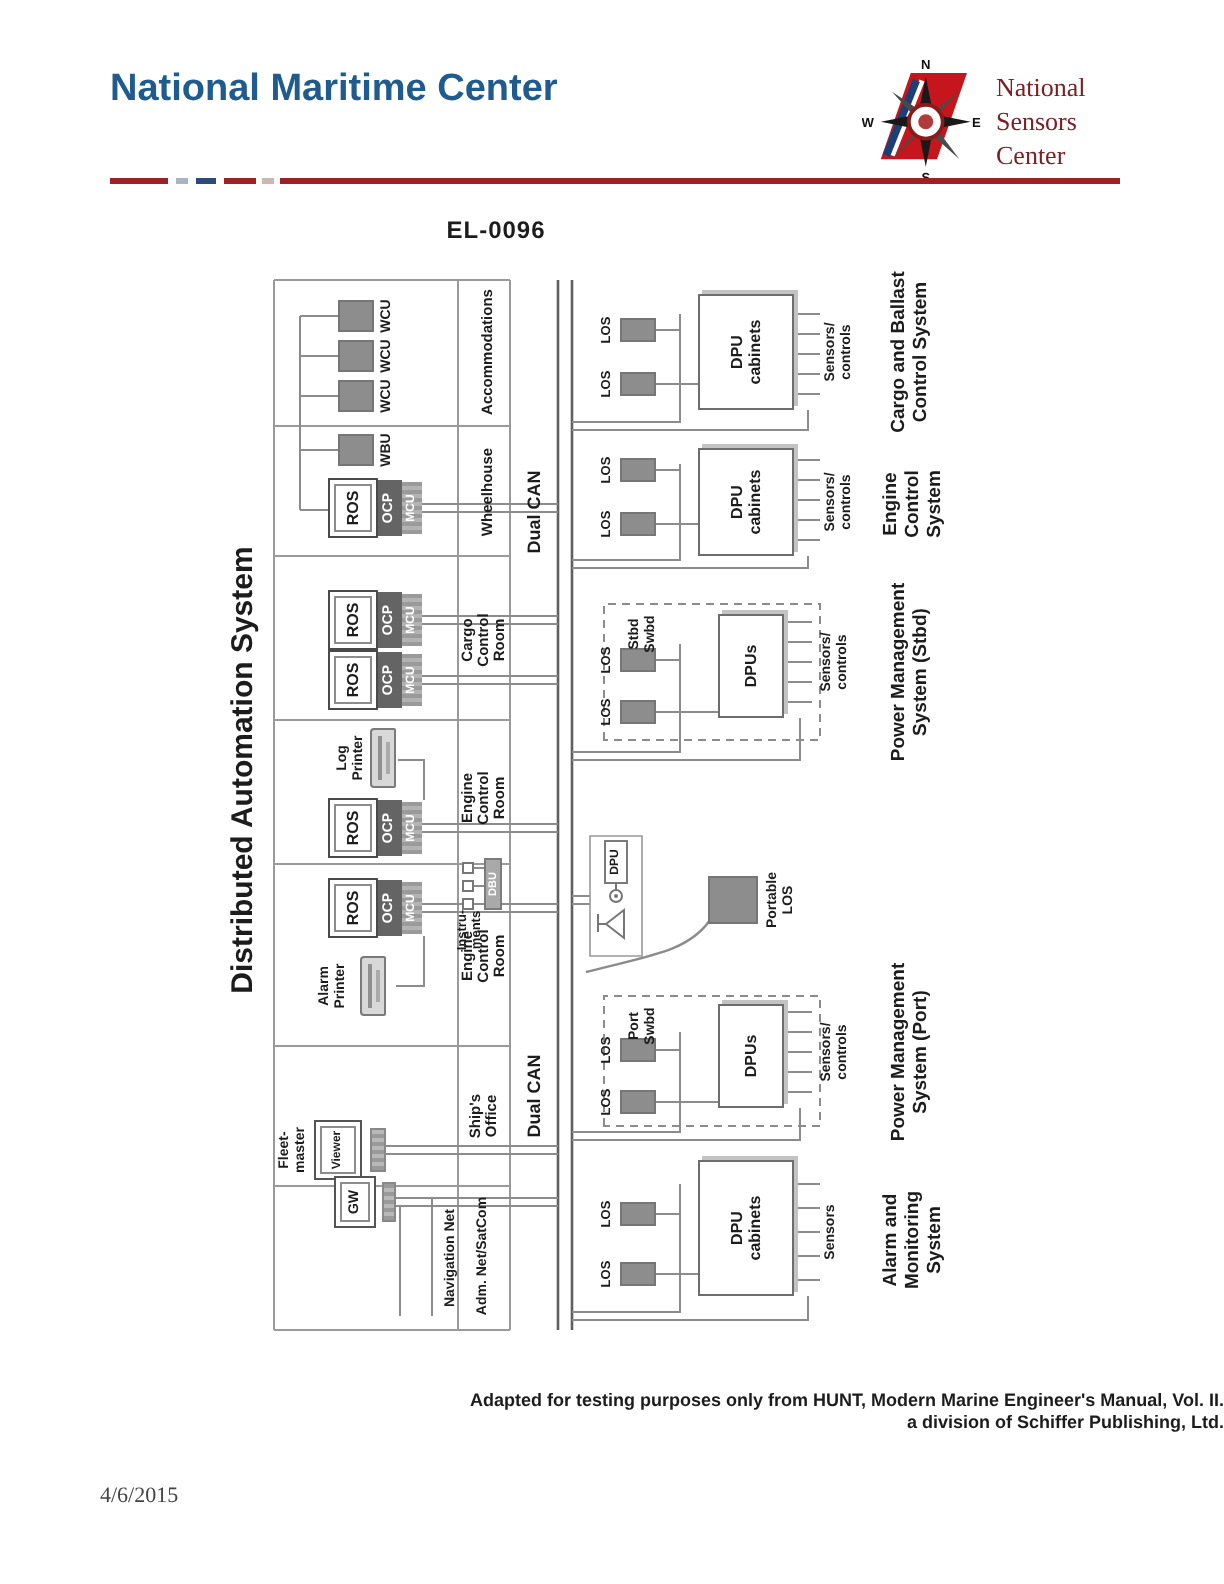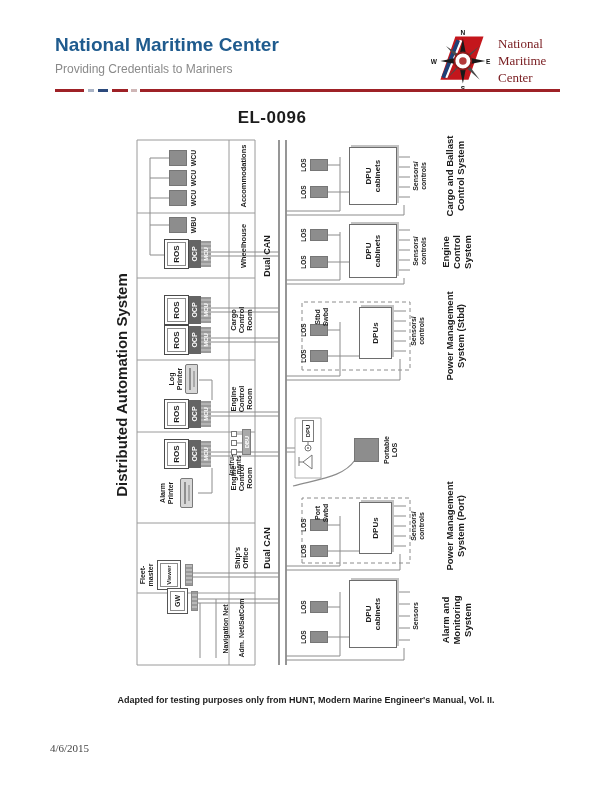--- a/index.html
+++ b/index.html
@@ -81,7 +81,7 @@
     <text x="61" y="39" font-size="7" font-weight="bold" text-anchor="middle" fill="#111">E</text>
   </svg>
   <div class="logo-text">National
-Maritime
+Sensors
 Center</div>
 
   <div class="rule">

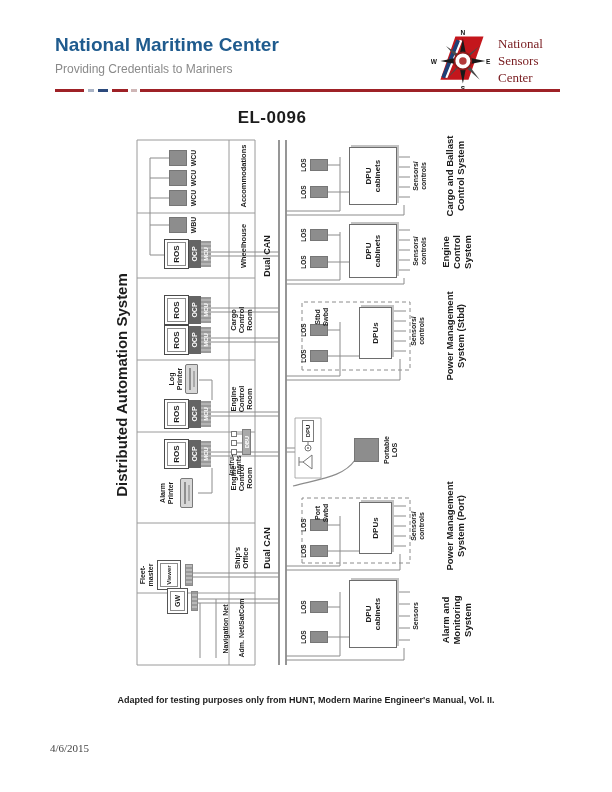--- a/index.html
+++ b/index.html
@@ -65,7 +65,6 @@
 <div class="page">
 
   <div class="hdr-title">National Maritime Center</div>
-  <div class="hdr-sub">Providing Credentials to Mariners</div>
 
   <svg class="logo-svg" width="60" height="64" viewBox="0 0 64 68">
     <path d="M26 10 H56 L40 56 H10 Z" fill="#c4161c"></path>

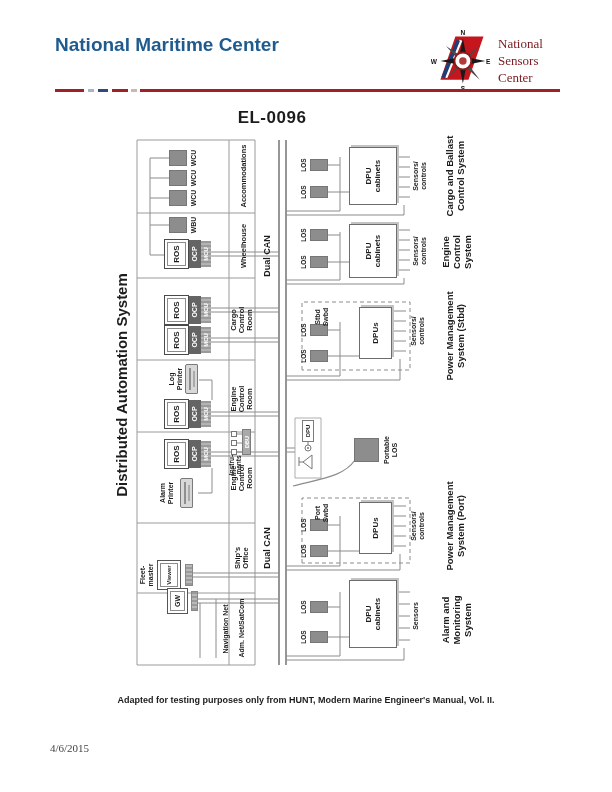--- a/index.html
+++ b/index.html
@@ -15,7 +15,7 @@
   .rule i{position:absolute;top:0;height:3px;display:block;}
   
   .el-code{position:absolute;left:0;top:108px;width:496px;text-align:center;
-           font-size:17px;font-weight:bold;letter-spacing:.5px;margin-left:24px;}
+           font-size:12px;font-weight:bold;letter-spacing:.5px;}
   .footer{position:absolute;left:0;top:695px;width:612px;text-align:center;
           font-size:9px;font-weight:bold;line-height:1.25;}
   .date{position:absolute;left:50px;top:742px;font-family:Liberation Serif, serif;

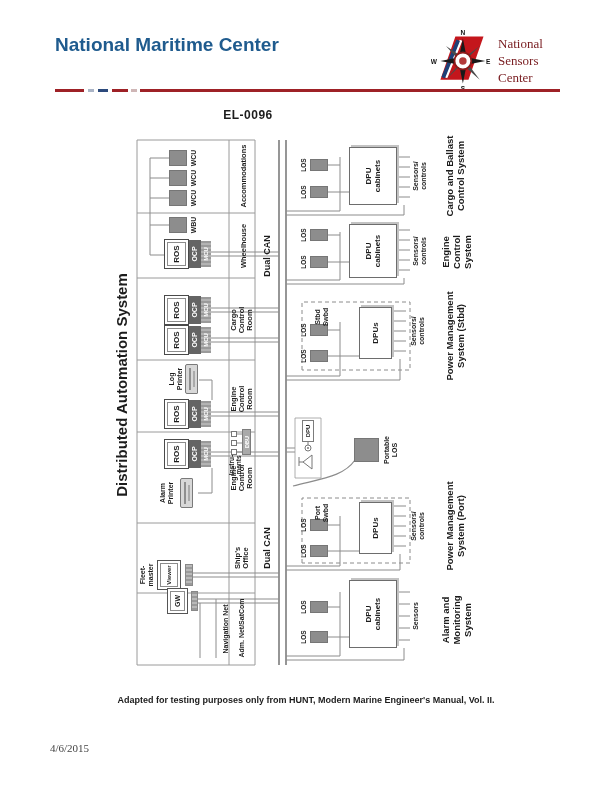--- a/index.html
+++ b/index.html
@@ -16,7 +16,7 @@
   
   .el-code{position:absolute;left:0;top:108px;width:496px;text-align:center;
            font-size:12px;font-weight:bold;letter-spacing:.5px;}
-  .footer{position:absolute;left:0;top:695px;width:612px;text-align:center;
+  .footer{position:absolute;left:0;top:695px;width:612px;text-align:right;
           font-size:9px;font-weight:bold;line-height:1.25;}
   .date{position:absolute;left:50px;top:742px;font-family:Liberation Serif, serif;
         font-size:11px;color:#444;}

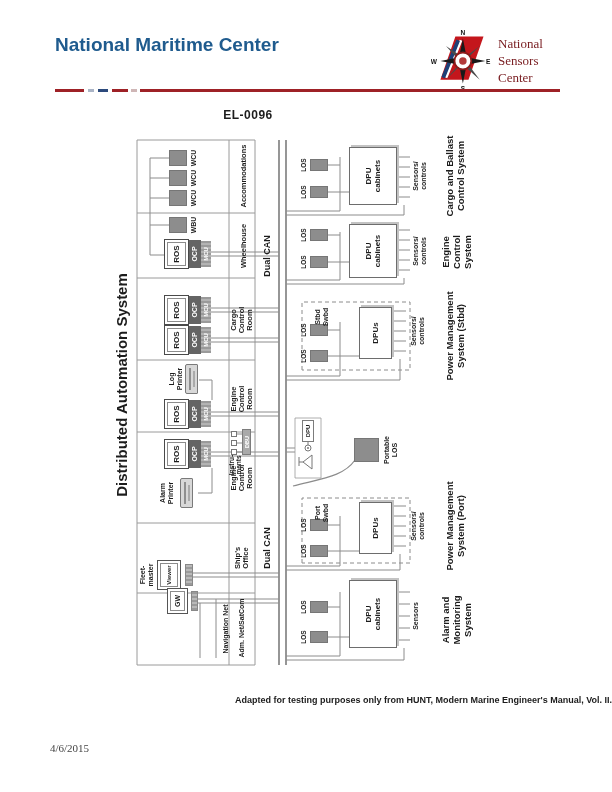--- a/index.html
+++ b/index.html
@@ -293,6 +293,7 @@
 
   <div class="footer">
     <div>Adapted for testing purposes only from HUNT, Modern Marine Engineer's Manual, Vol. II.</div>
+    <div>a division of Schiffer Publishing, Ltd.</div>
   </div>
   <div class="date">4/6/2015</div>
 

